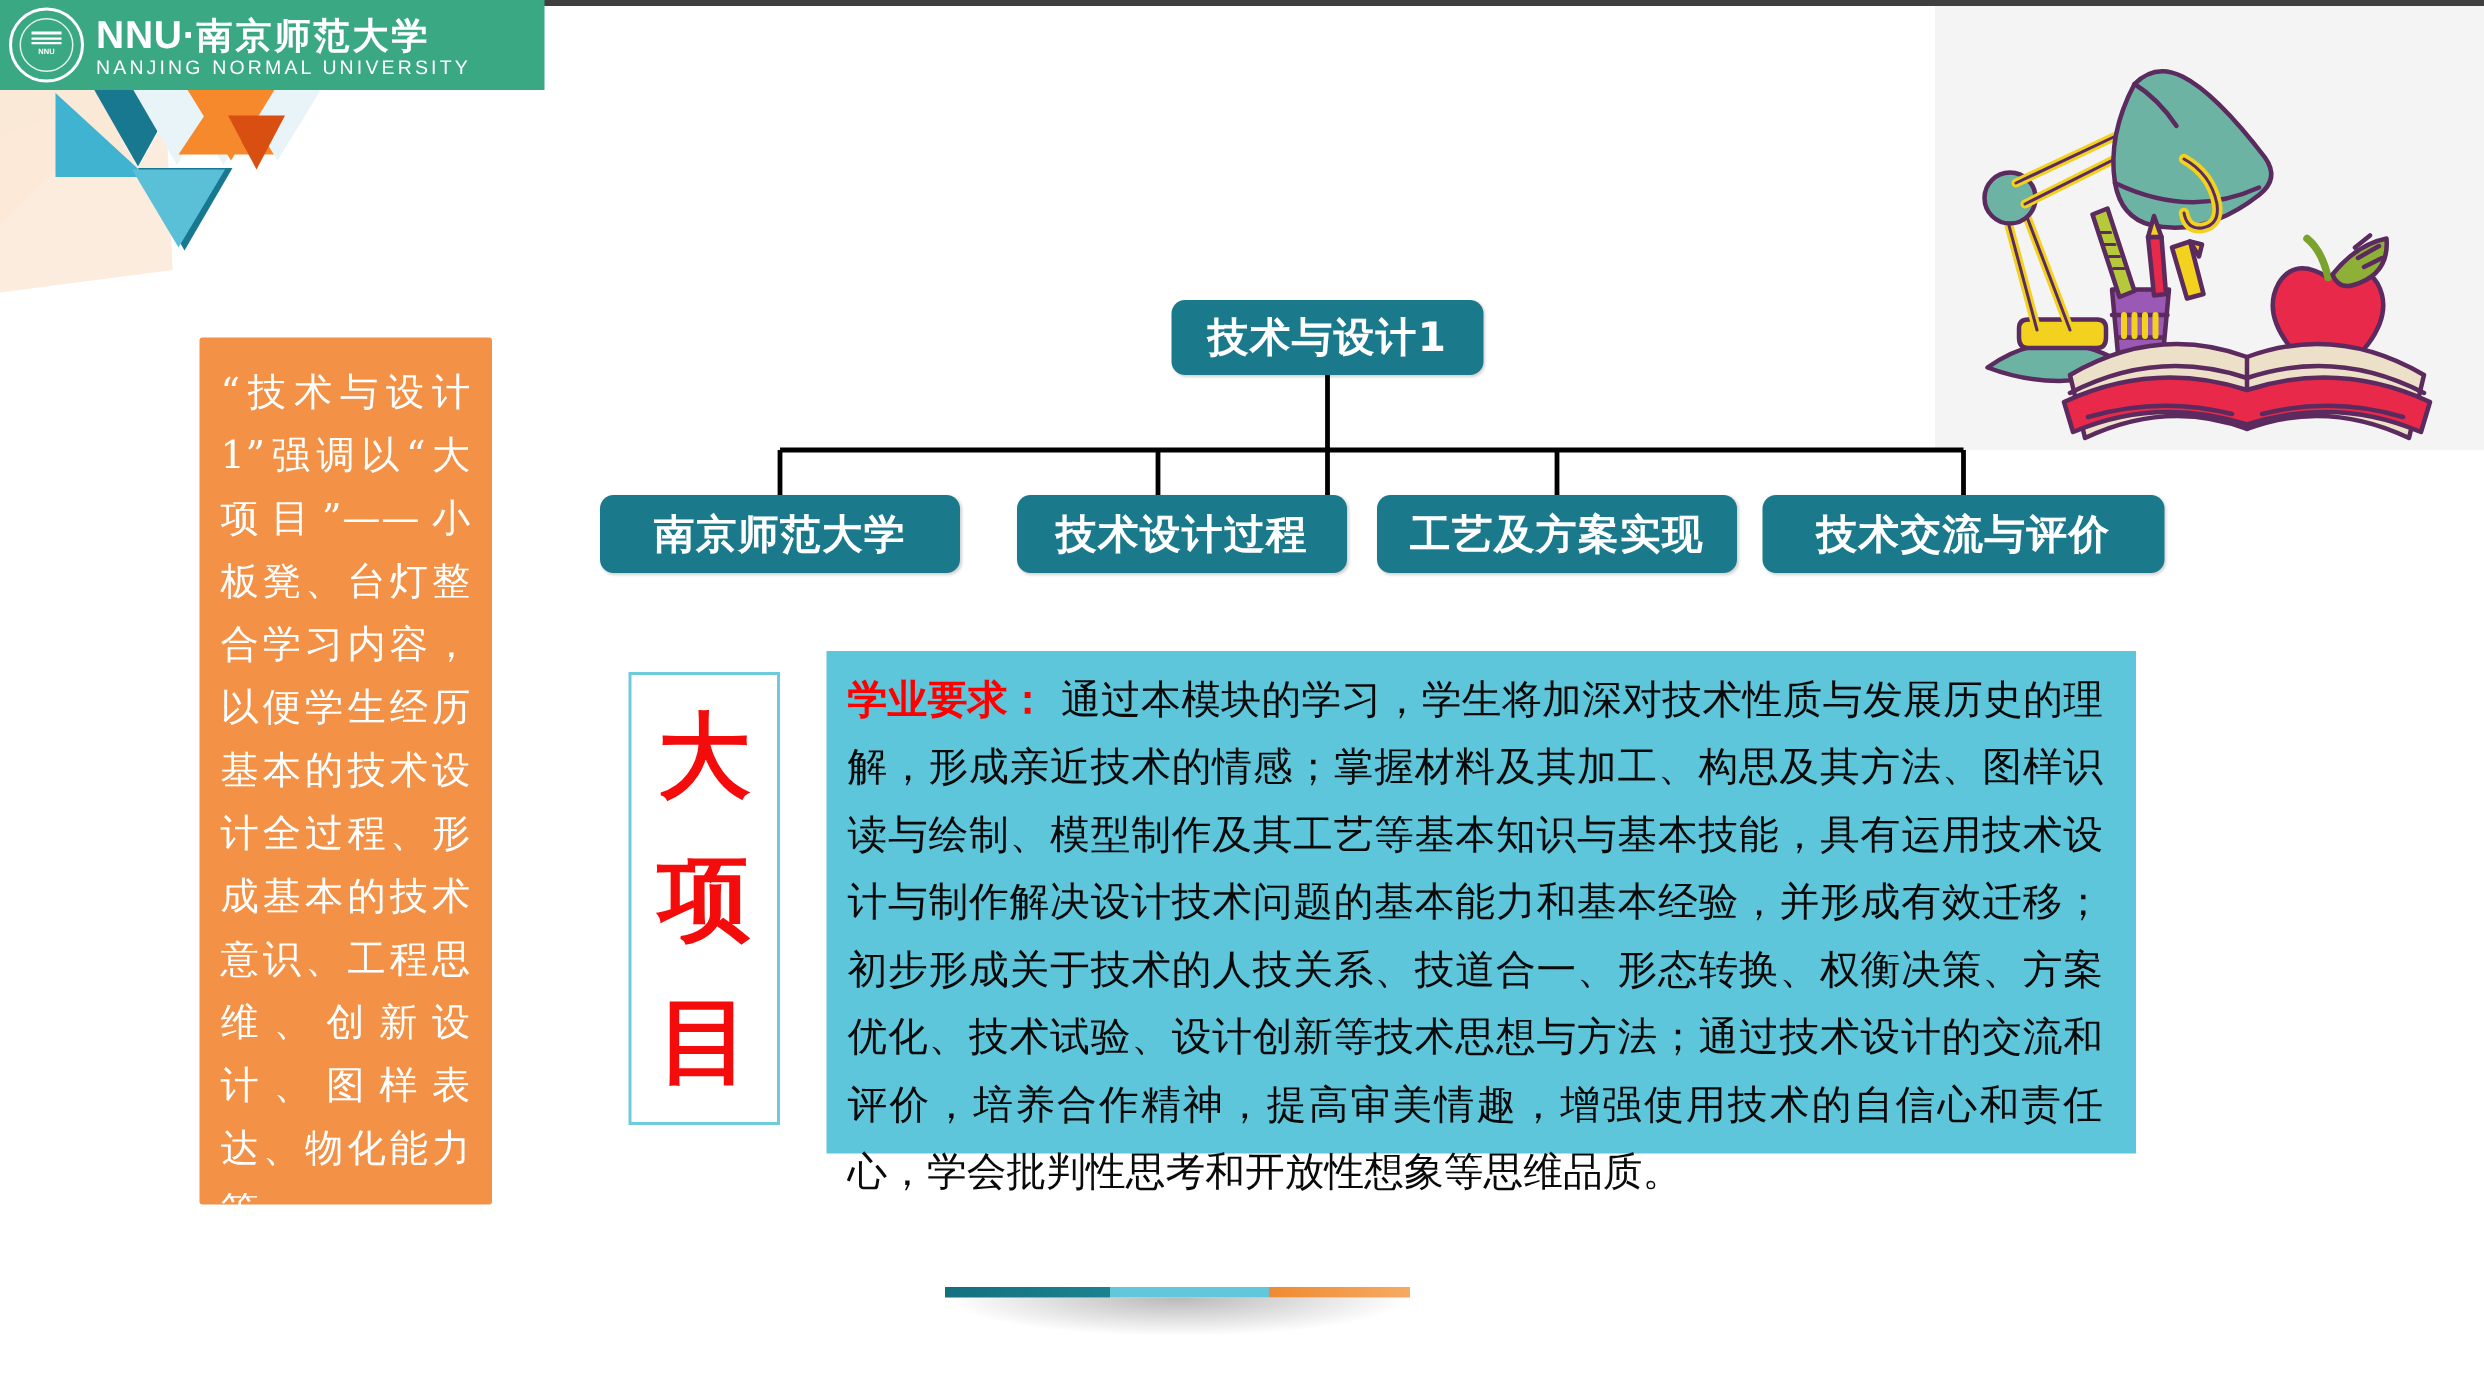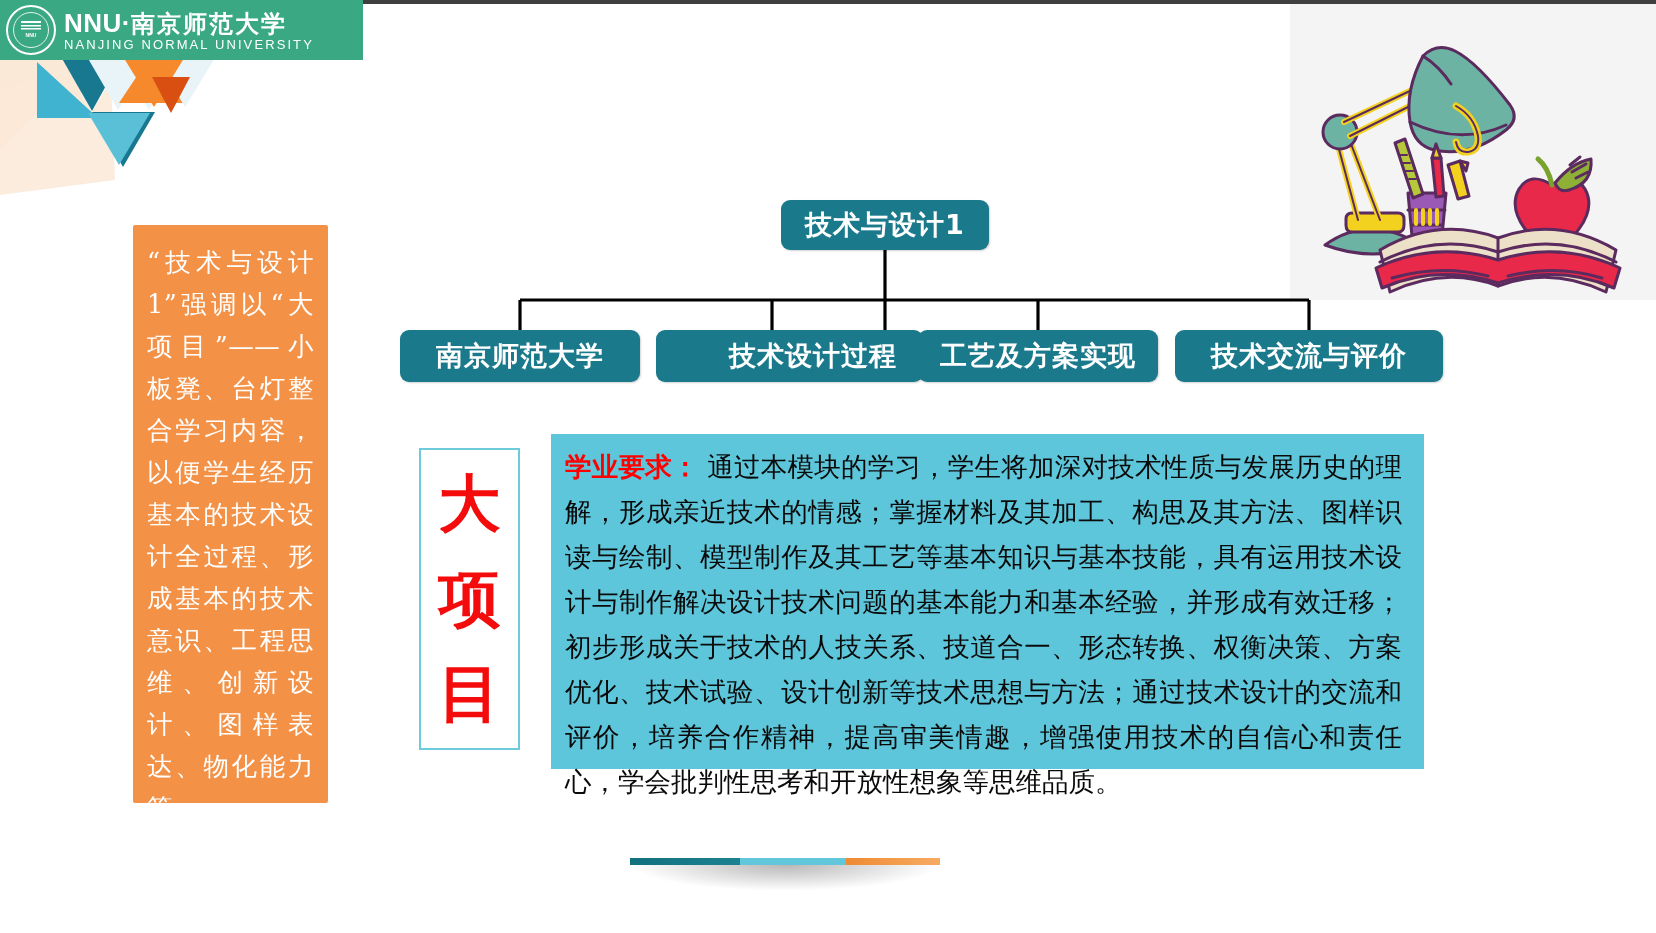--- a/index.html
+++ b/index.html
@@ -93,7 +93,7 @@
   .node-root{left:391px;top:10px;width:208px;height:50px;font-size:27px;}
   .node-c{top:140px;height:52px;font-size:27px;}
   .node-c1{left:10px;width:240px;}
-  .node-c2{left:266px;width:220px;padding-left:47px;}
+  .node-c2{left:288px;width:220px;}
   .node-c3{left:528px;width:240px;}
   .node-c4{left:785px;width:268px;}
   .connectors{position:absolute;left:0;top:0;width:1070px;height:200px;}

